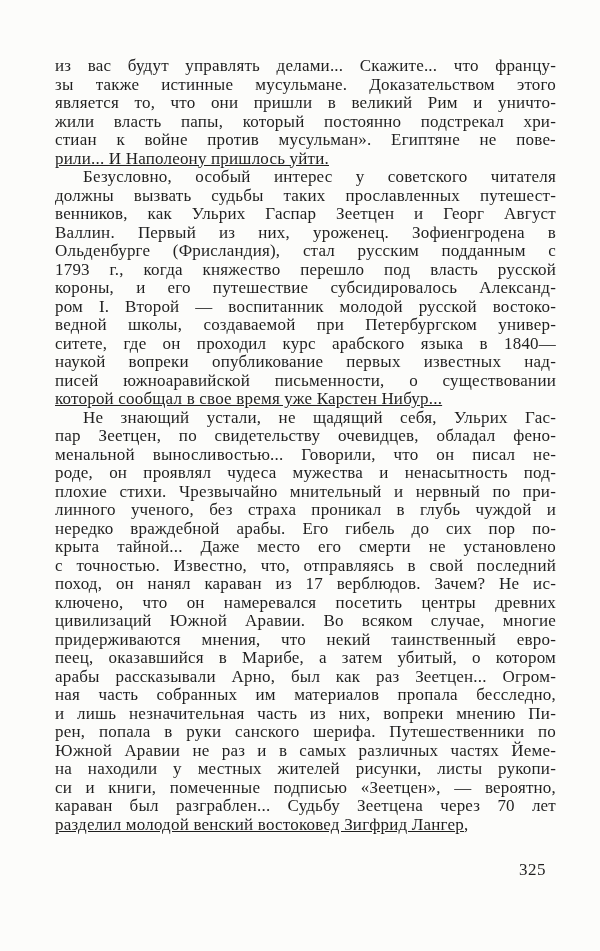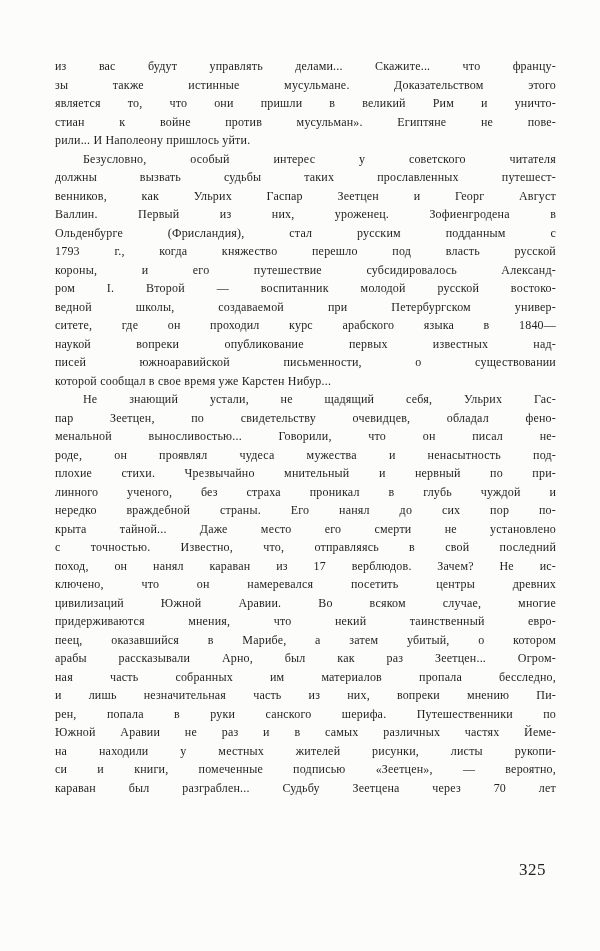--- a/index.html
+++ b/index.html
@@ -21,7 +21,7 @@
     left: 55px;
     top: 57px;
     width: 501px;
-    font-size: 12px;
+    font-size: 17px;
     line-height: 18.5px;
     letter-spacing: 0.2px;
   }

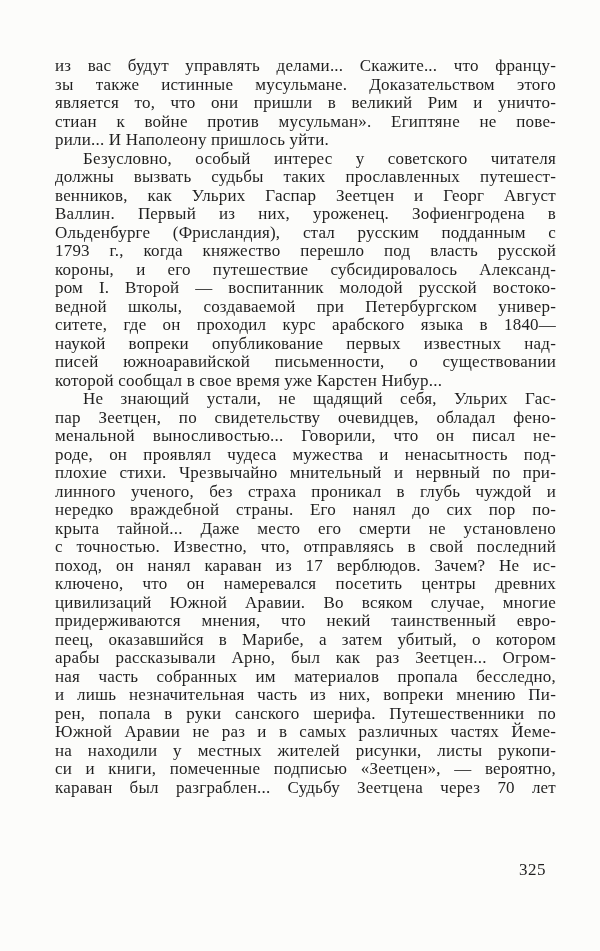--- a/index.html
+++ b/index.html
@@ -57,6 +57,7 @@
         <div class="line">из вас будут управлять делами... Скажите... что францу-</div>
         <div class="line">зы также истинные мусульмане. Доказательством этого</div>
         <div class="line">является то, что они пришли в великий Рим и уничто-</div>
+        <div class="line">жили власть папы, который постоянно подстрекал хри-</div>
         <div class="line">стиан к войне против мусульман». Египтяне не пове-</div>
         <div class="line last">рили... И Наполеону пришлось уйти.</div>
       </div>

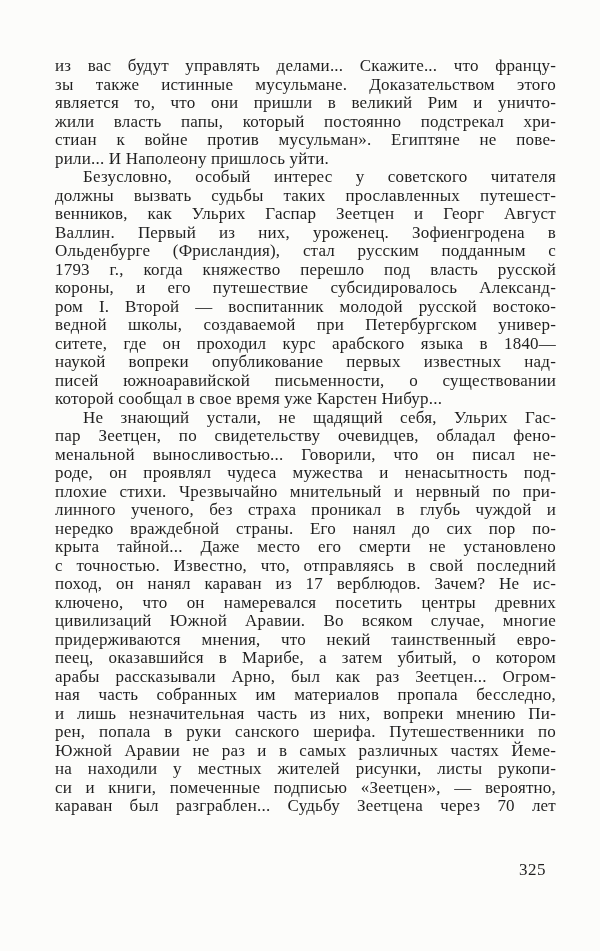--- a/index.html
+++ b/index.html
@@ -36,6 +36,7 @@
   }
   .line.last {
     text-align-last: left;
+    text-decoration: underline;
   }
   .line.indent {
     text-indent: 28px;

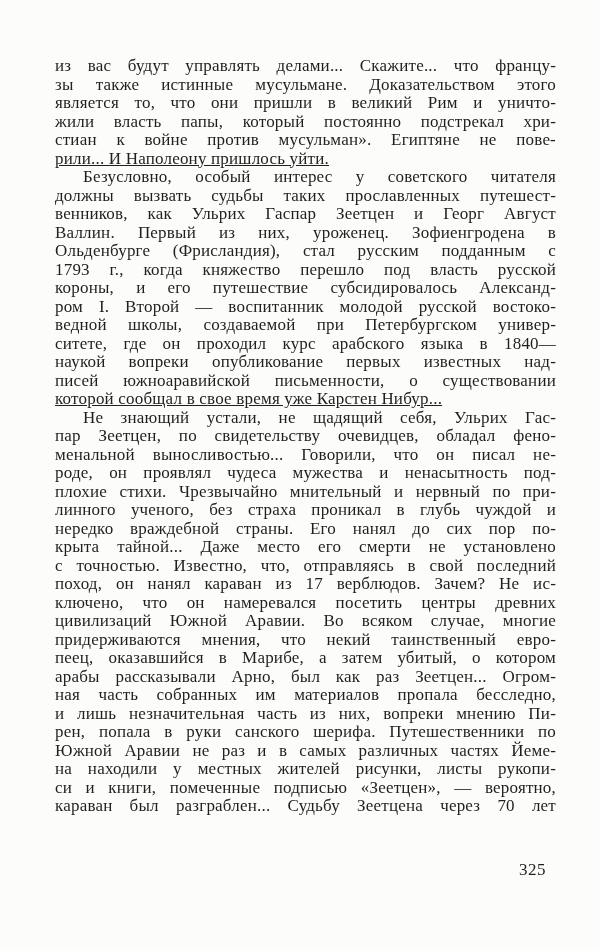--- a/index.html
+++ b/index.html
@@ -84,7 +84,7 @@
         <div class="line">роде, он проявлял чудеса мужества и ненасытность под-</div>
         <div class="line">плохие стихи. Чрезвычайно мнительный и нервный по при-</div>
         <div class="line">линного ученого, без страха проникал в глубь чуждой и</div>
-        <div class="line">нередко враждебной страны. Его нанял до сих пор по-</div>
+        <div class="line">нередко враждебной арабы. Его гибель до сих пор по-</div>
         <div class="line">крыта тайной... Даже место его смерти не установлено</div>
         <div class="line">с точностью. Известно, что, отправляясь в свой последний</div>
         <div class="line">поход, он нанял караван из 17 верблюдов. Зачем? Не ис-</div>

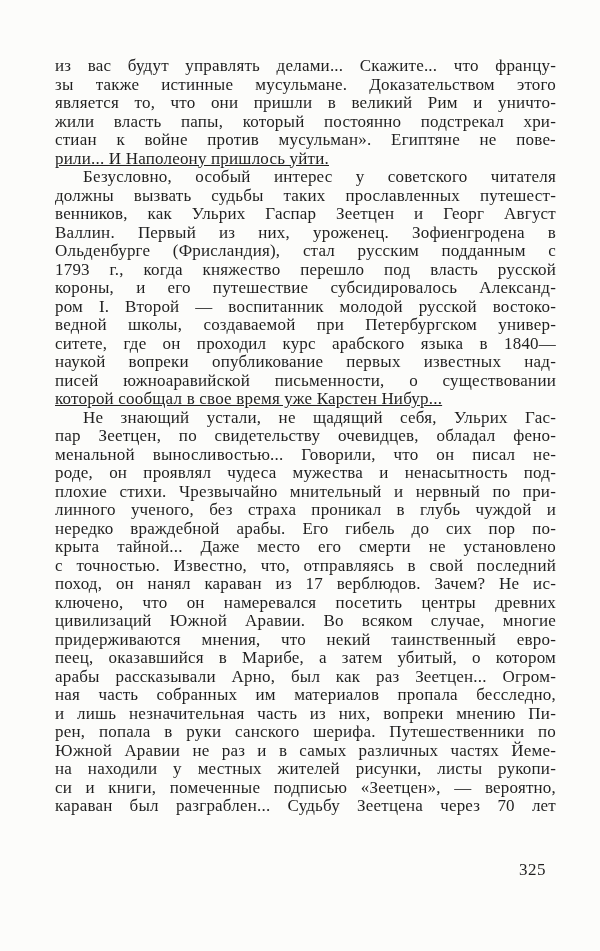--- a/index.html
+++ b/index.html
@@ -100,6 +100,7 @@
         <div class="line">на находили у местных жителей рисунки, листы рукопи-</div>
         <div class="line">си и книги, помеченные подписью «Зеетцен», — вероятно,</div>
         <div class="line">караван был разграблен... Судьбу Зеетцена через 70 лет</div>
+        <div class="line last">разделил молодой венский востоковед Зигфрид Лангер,</div>
       </div>
     </div>
   <div class="page-number">325</div>

